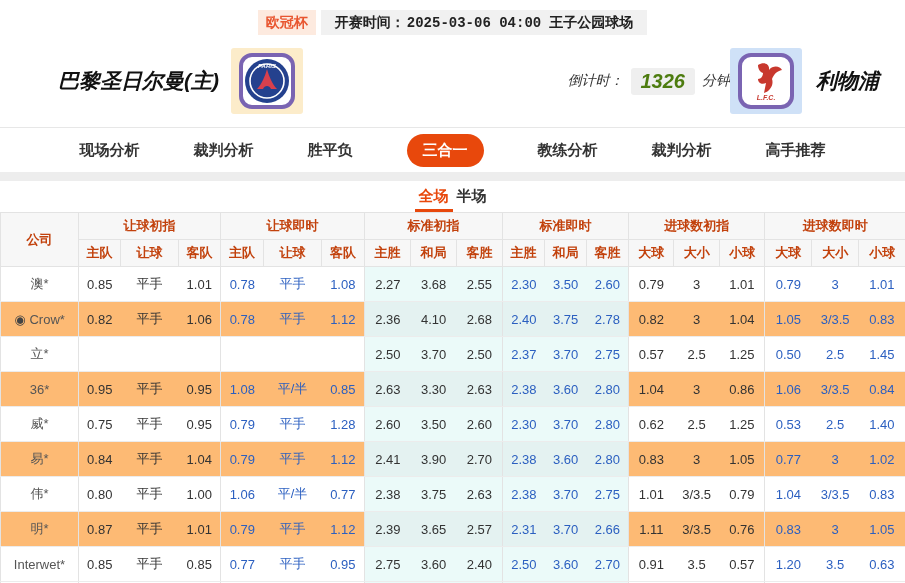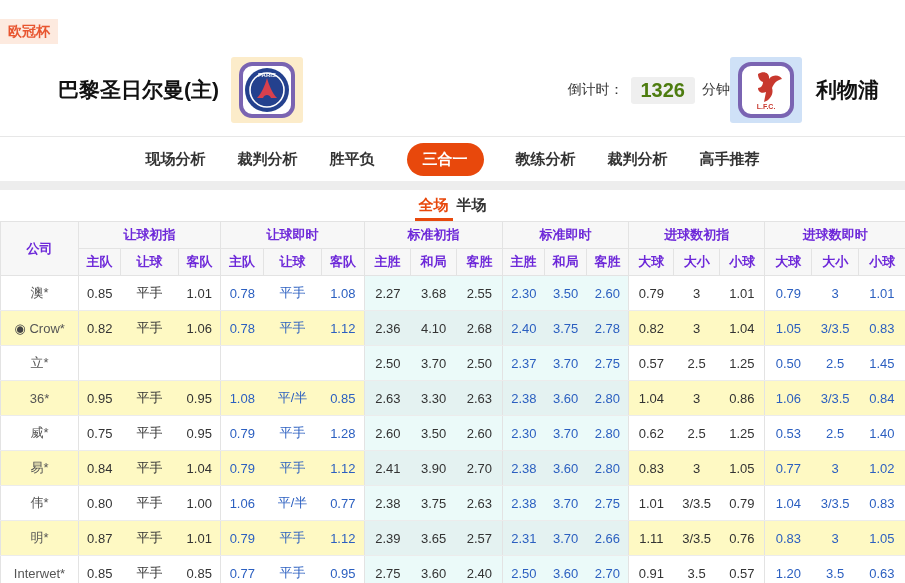--- a/index.html
+++ b/index.html
@@ -7,7 +7,7 @@
     font-family:"Liberation Sans","DejaVu Sans",sans-serif; }
 
   
-  .top-bar { display:flex; justify-content:flex-start; align-items:stretch; margin-top:19px; height:25px;font-family:Liberation Mono, monospace; }
+  .top-bar { display:flex; justify-content:center; align-items:stretch; margin-top:10px; height:25px;font-family:Liberation Mono, monospace; }
   .league-badge { background:#fdeadf; color:#e8552f; font-size:14px; font-weight:bold;
     display:flex; align-items:center; padding:0 8px; }
   .match-meta { background:#f1f1f1; color:#222; font-size:14px; font-weight:bold;

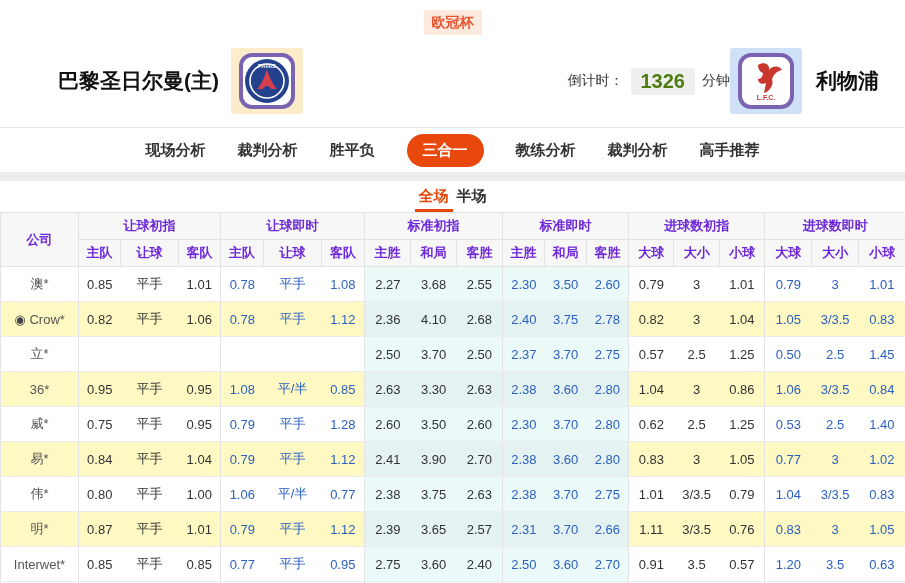--- a/index.html
+++ b/index.html
@@ -58,6 +58,11 @@
 
 <div class="top-bar">
   <span class="league-badge">欧冠杯</span>
+  <div class="match-meta">
+    <span>开赛时间：</span>
+    <span style="margin-left:-6px;">2025-03-06 04:00</span>
+    <span>王子公园球场</span>
+  </div>
 </div>
 
 <div class="teams-row">

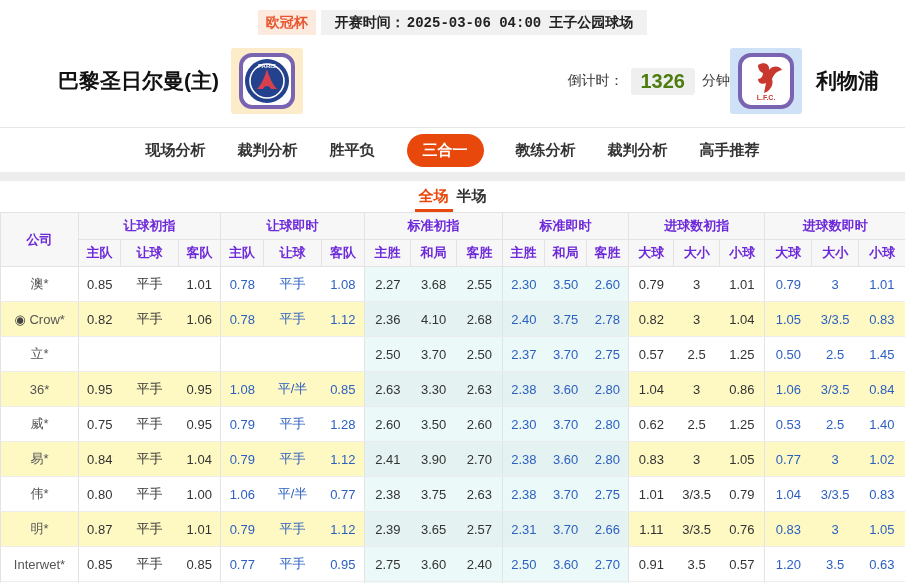--- a/index.html
+++ b/index.html
@@ -14,7 +14,7 @@
     display:flex; align-items:center; gap:8px; padding:0 14px; margin-left:5px; }
 
   
-  .teams-row { display:flex; align-items:center; height:92px; }
+  .teams-row { display:flex; align-items:center; height:92px;font-style:italic; }
   .team-name { font-size:21px; font-weight:bold; color:#111; white-space:nowrap; }
   .home-name { margin-left:58px; }
   .away-name { margin-left:14px; margin-right:26px; }

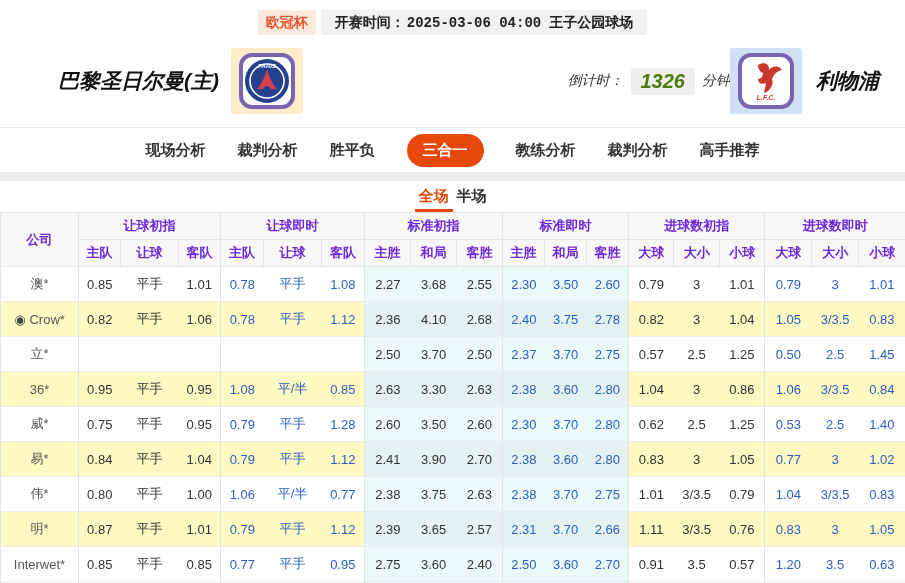--- a/index.html
+++ b/index.html
@@ -30,7 +30,7 @@
 
   
   .nav { border-top:1px solid #e7e7e7; height:45px; display:flex; justify-content:center;
-    align-items:center; gap:32px; }
+    align-items:center; gap:54px; }
   .nav-tab { font-size:15px; font-weight:bold; color:#333; cursor:pointer; white-space:nowrap; }
   .nav-tab.pill { background:#e8480c; color:#fff; padding:7px 16px; border-radius:17px; }
   .gray-strip { height:9px; background:#ededed; }

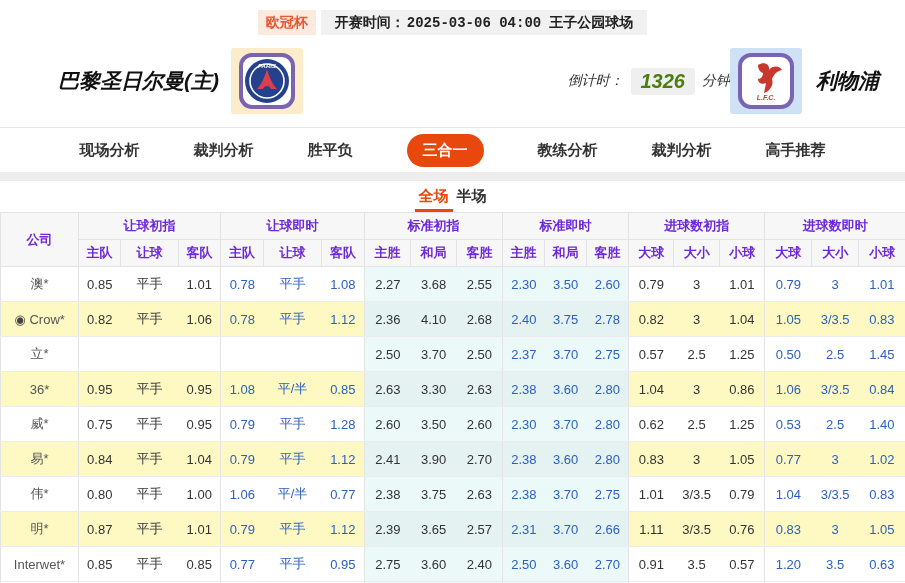--- a/index.html
+++ b/index.html
@@ -40,7 +40,7 @@
 
   
   table { width:905px; border-collapse:collapse; table-layout:fixed; font-size:13px; }
-  thead th { background:#f7f7f7; color:#6d28d9; font-weight:bold; height:27px;
+  thead th { background:#f7f7f7; color:#c2410c; font-weight:bold; height:27px;
     border:1px solid #e3e3e3; font-size:13px; }
   tbody td { text-align:center; height:35px; color:#333; border-bottom:1px solid #ececec; }
   tbody tr.even { background:#fef9c3; }

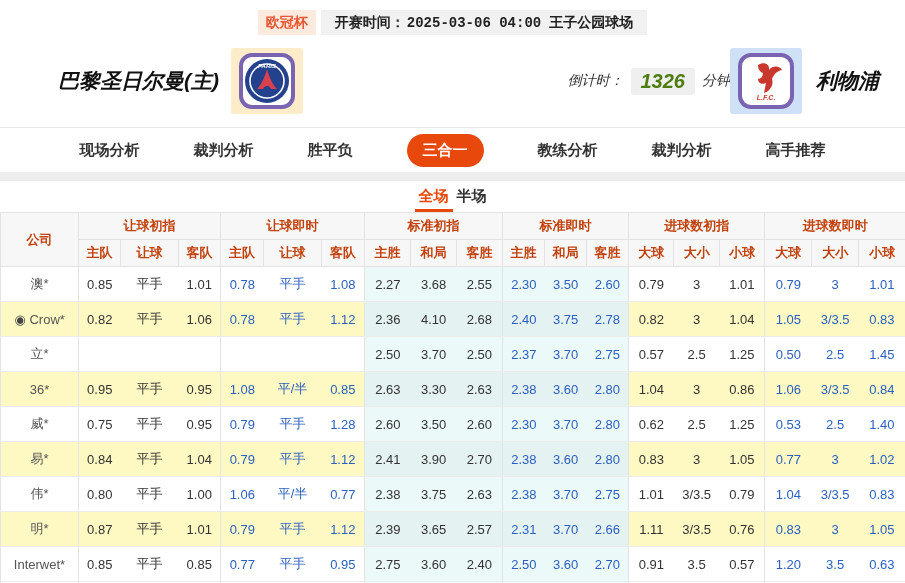--- a/index.html
+++ b/index.html
@@ -43,7 +43,7 @@
   thead th { background:#f7f7f7; color:#c2410c; font-weight:bold; height:27px;
     border:1px solid #e3e3e3; font-size:13px; }
   tbody td { text-align:center; height:35px; color:#333; border-bottom:1px solid #ececec; }
-  tbody tr.even { background:#fef9c3; }
+  tbody tr.even { background:#fdba74; }
   td.gstart { border-left:1px solid #e3e3e3; }
   td.company { color:#555; border-left:1px solid #e3e3e3; border-right:1px solid #e3e3e3; }
   td:last-child { border-right:1px solid #e3e3e3; }

